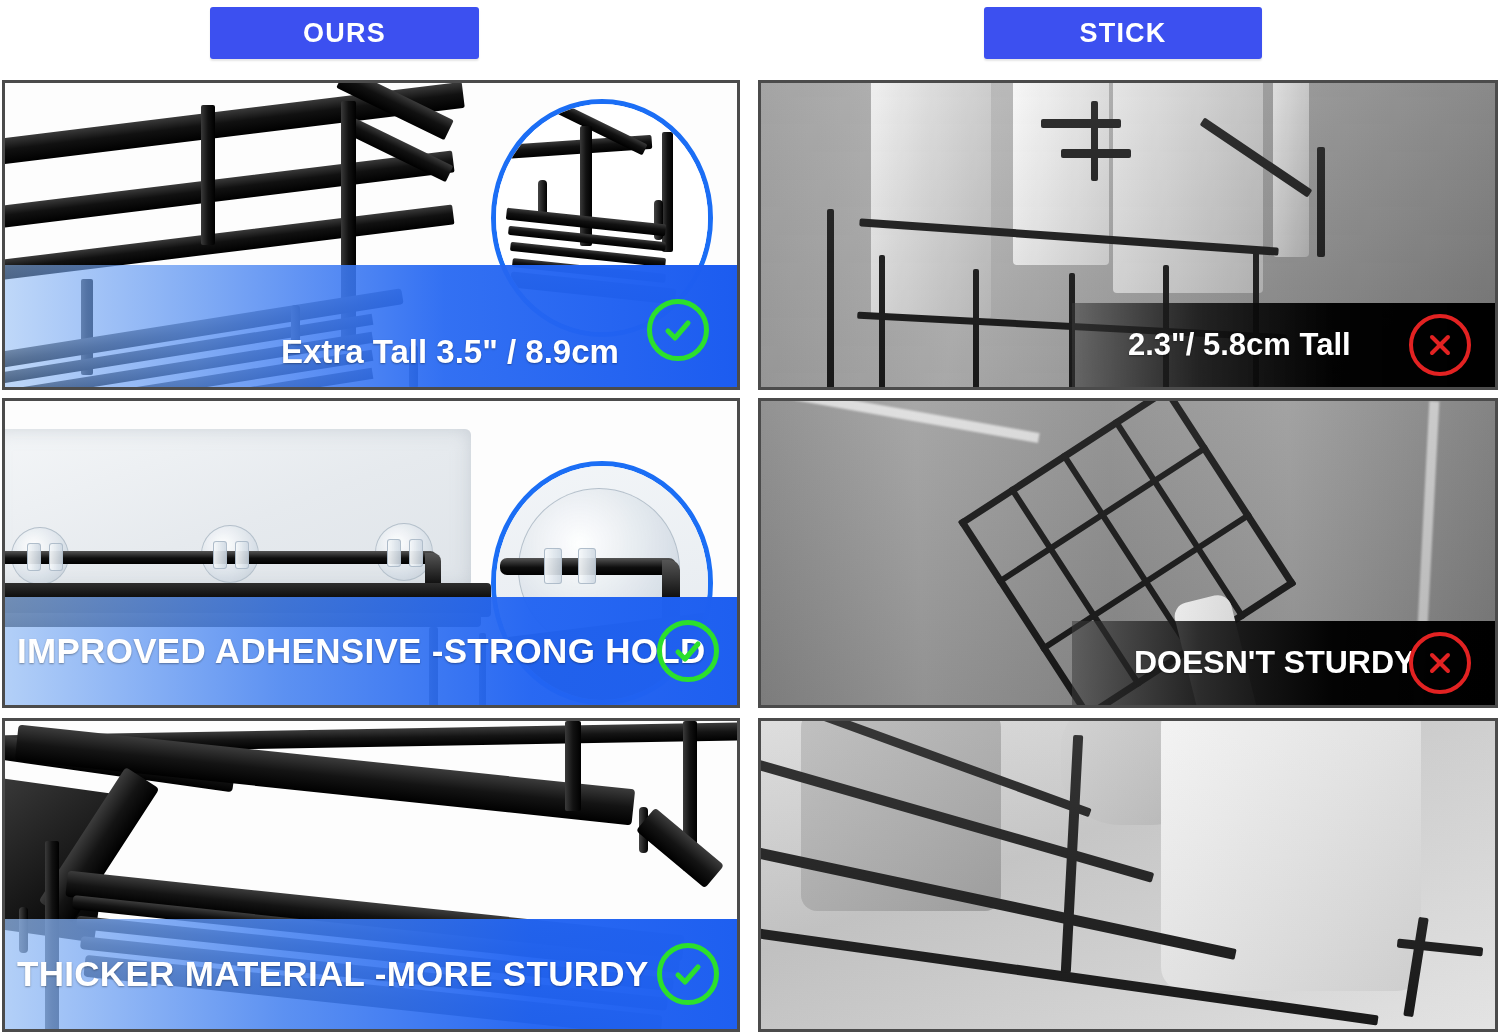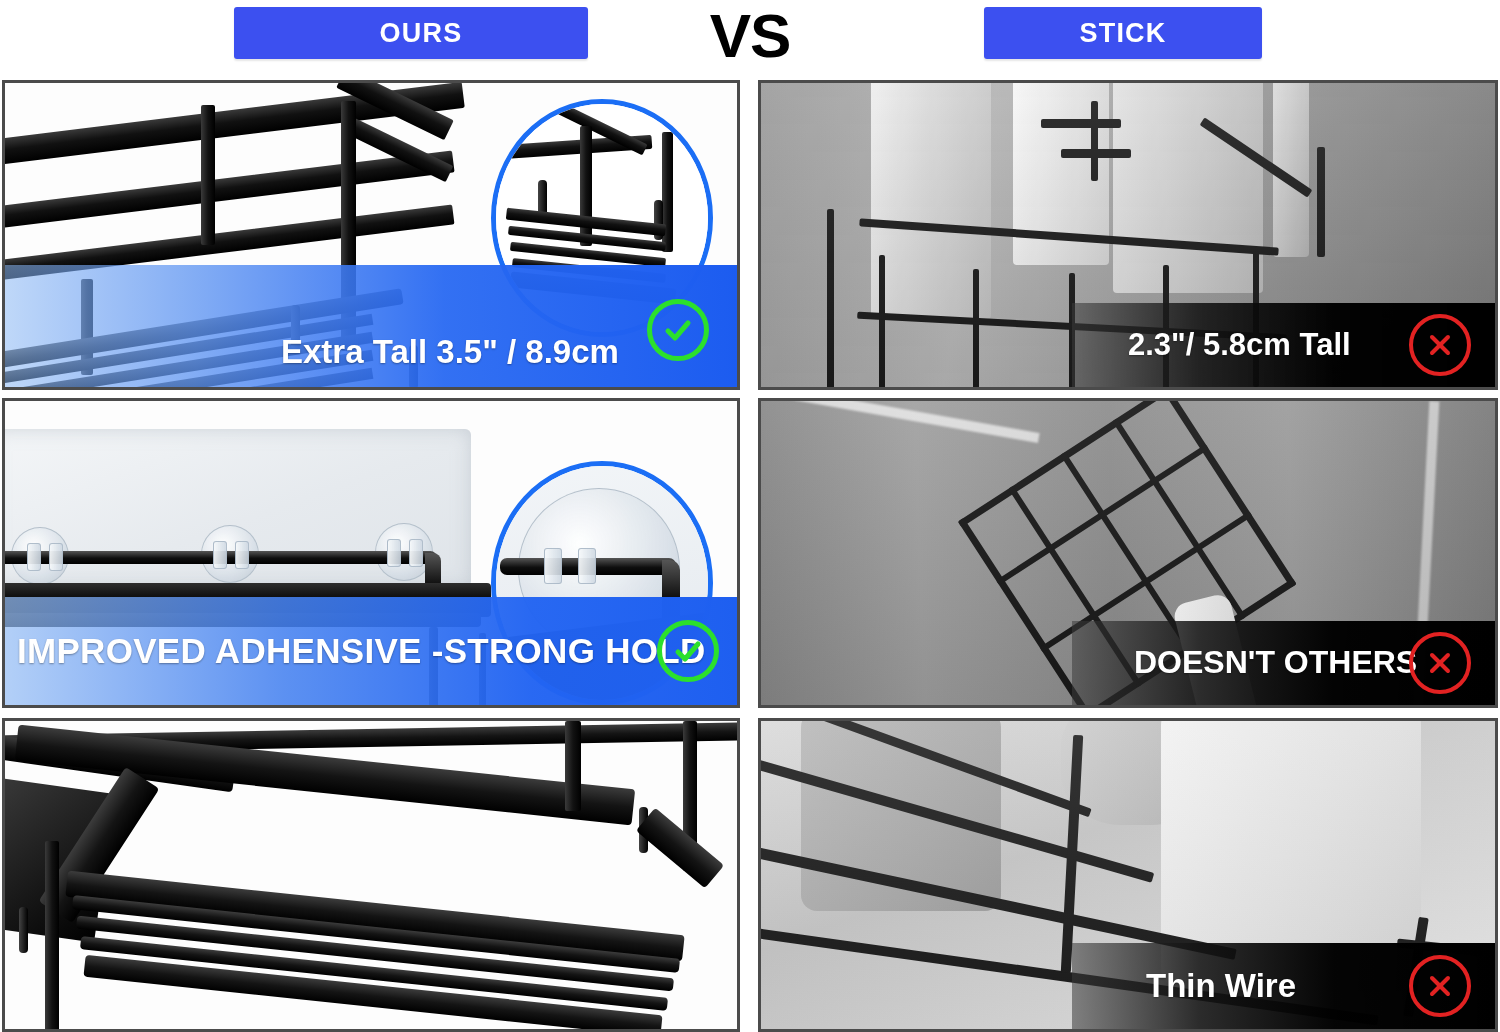--- a/index.html
+++ b/index.html
@@ -37,7 +37,7 @@
     justify-content: center;
     box-shadow: 0 2px 2px rgba(0,0,0,0.10);
   }
-  .badge-ours   { left: 234px; width: 334px; padding-left: 20px; }
+  .badge-ours   { left: 210px; width: 269px; }
   .badge-others { left: 984px; width: 278px; }
 
   .vs-label {

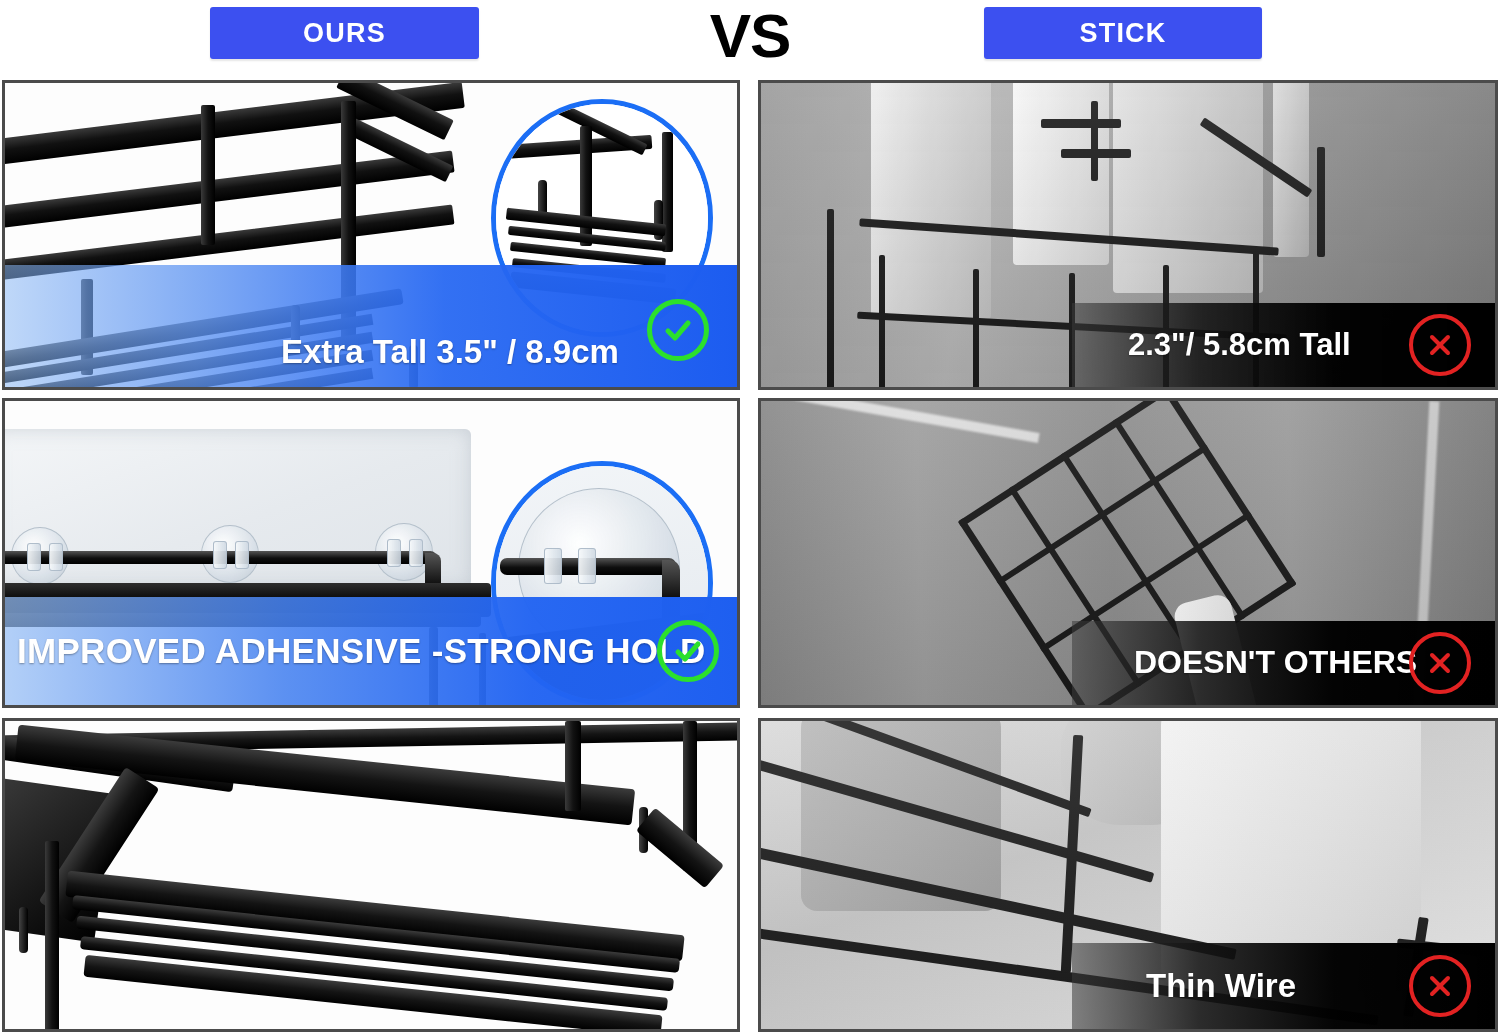--- a/index.html
+++ b/index.html
@@ -295,7 +295,6 @@
 <div class="header">
   <div class="badge badge-ours">OURS</div>
 
-  <div class="vs-label">VS</div>
 
   <div class="badge badge-others">STICK</div>
 </div>

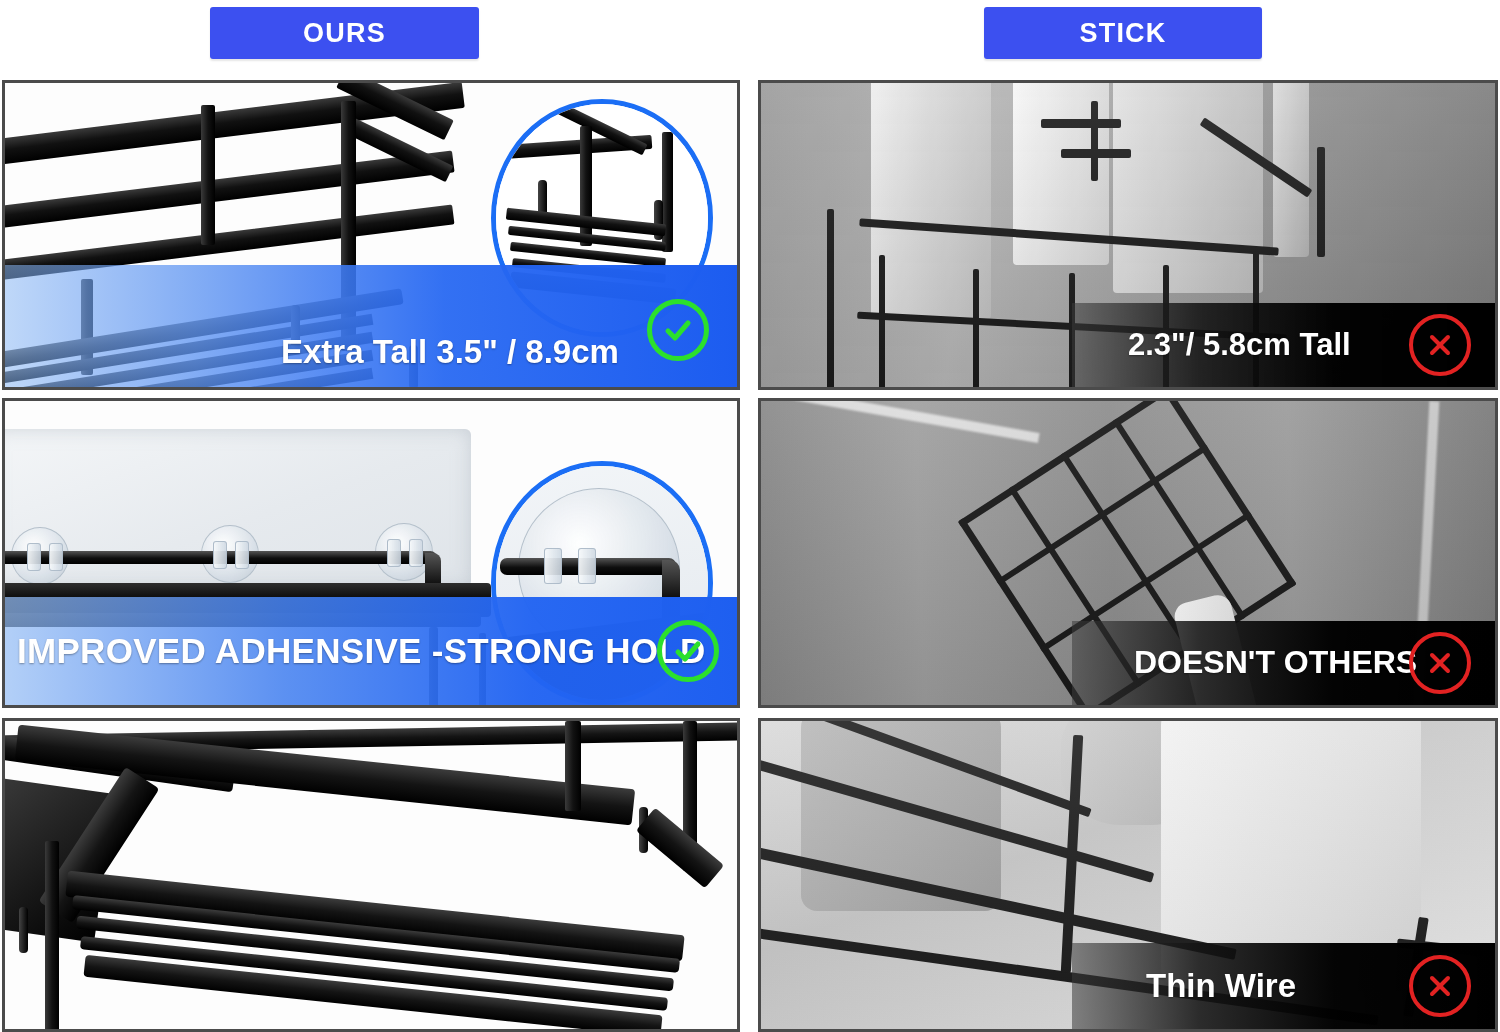--- a/index.html
+++ b/index.html
@@ -466,7 +466,7 @@
         </div>
 
         <div class="caption caption-others cap-r2r">
-          <span class="caption-text cap-r2r-text">DOESN'T OTHERS</span>
+          <span class="caption-text cap-r2r-text">DOESN'T STURDY</span>
           <div class="cap-r2r-mark">
             <div class="mark mark-cross">
               <svg width="32" height="32" viewBox="0 0 32 32" aria-hidden="true">

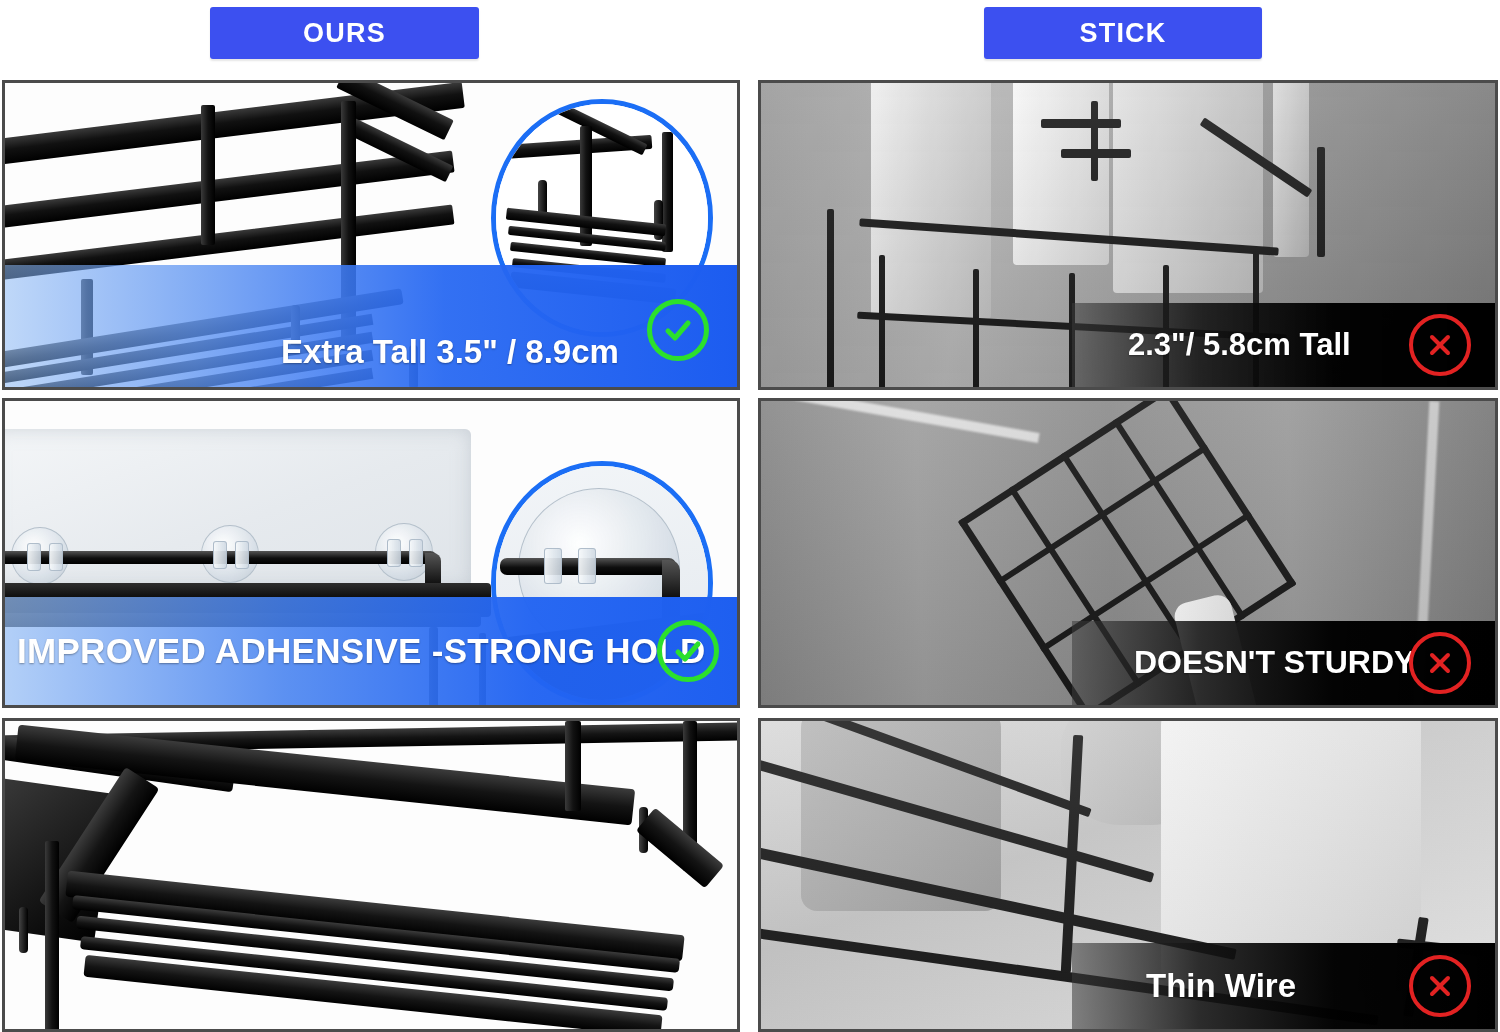--- a/index.html
+++ b/index.html
@@ -504,6 +504,16 @@
           <div class="r3l-rail" style="left:630px; top:112px; width:90px; height:30px; transform:rotate(40deg);"></div>
         </div>
 
+        <div class="caption caption-ours cap-r3l">
+          <span class="caption-text cap-r3l-text">THICKER MATERIAL -MORE STURDY</span>
+          <div class="cap-r3l-mark">
+            <div class="mark mark-check">
+              <svg width="34" height="34" viewBox="0 0 34 34" aria-hidden="true">
+                <polyline points="7,18 14,25 27,10" fill="none" stroke="#2ce02c" stroke-width="5" stroke-linecap="round" stroke-linejoin="round"></polyline>
+              </svg>
+            </div>
+          </div>
+        </div>
       </div>
     </div>
 

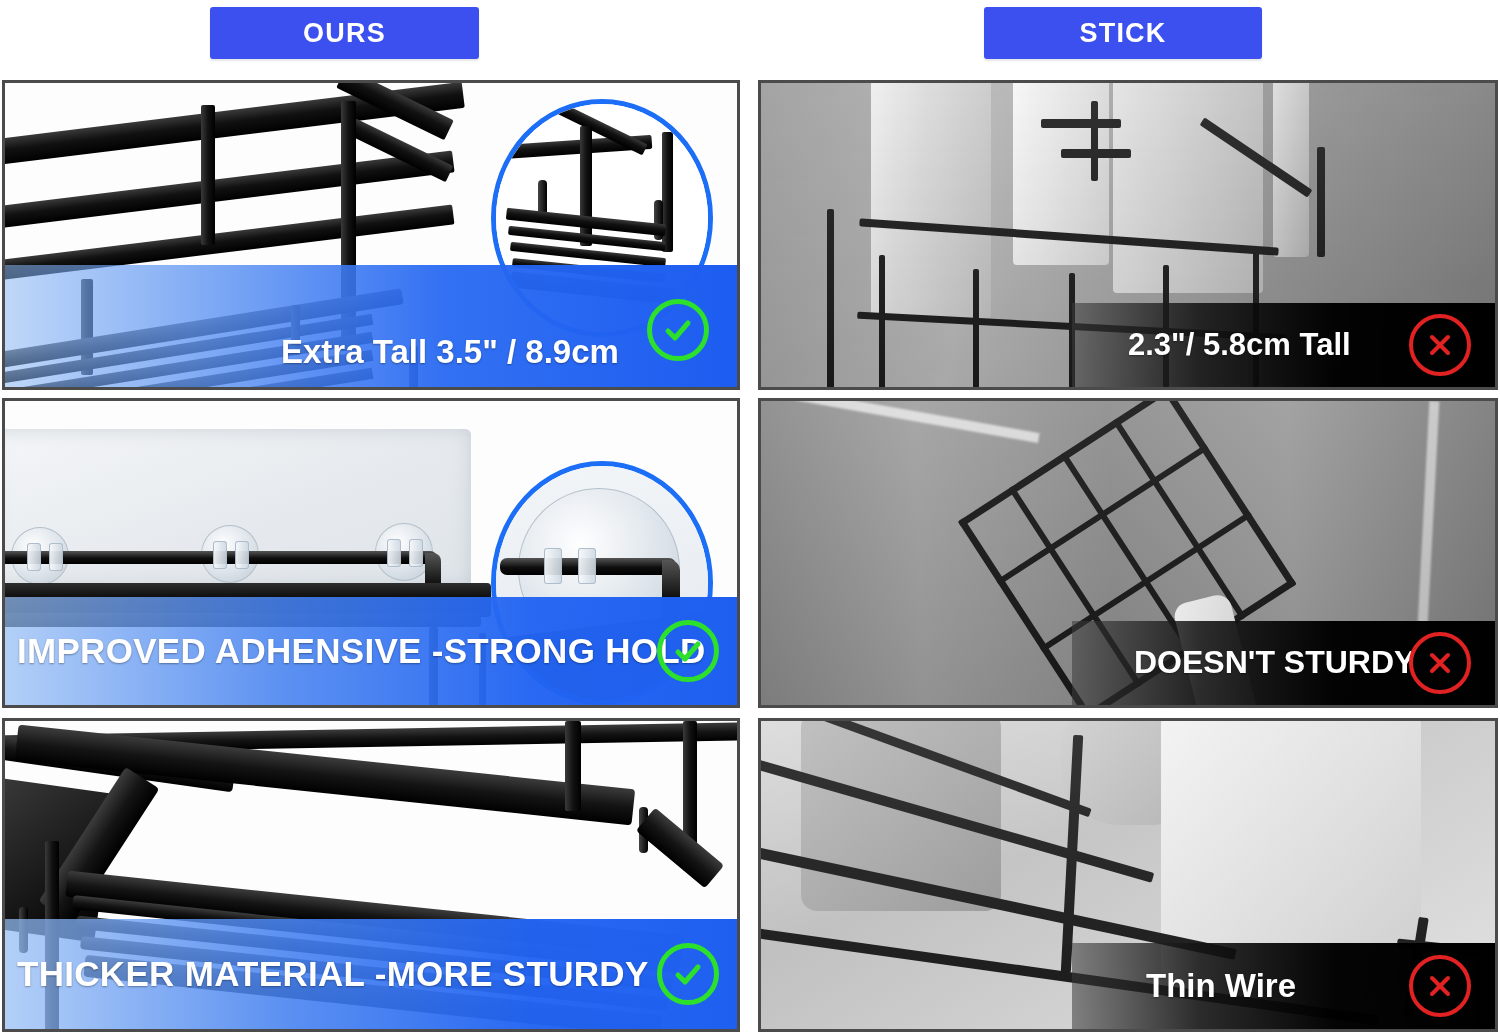--- a/index.html
+++ b/index.html
@@ -537,17 +537,6 @@
           <div class="gradient-overlay-soft" style="background:linear-gradient(180deg, rgba(255,255,255,0.12), rgba(0,0,0,0.04));"></div>
         </div>
 
-        <div class="caption caption-others cap-r3r">
-          <span class="caption-text cap-r3r-text">Thin Wire</span>
-          <div class="cap-r3r-mark">
-            <div class="mark mark-cross">
-              <svg width="32" height="32" viewBox="0 0 32 32" aria-hidden="true">
-                <line x1="8" y1="8" x2="24" y2="24" stroke="#e22222" stroke-width="4" stroke-linecap="round"></line>
-                <line x1="24" y1="8" x2="8" y2="24" stroke="#e22222" stroke-width="4" stroke-linecap="round"></line>
-              </svg>
-            </div>
-          </div>
-        </div>
       </div>
     </div>
   </div>

